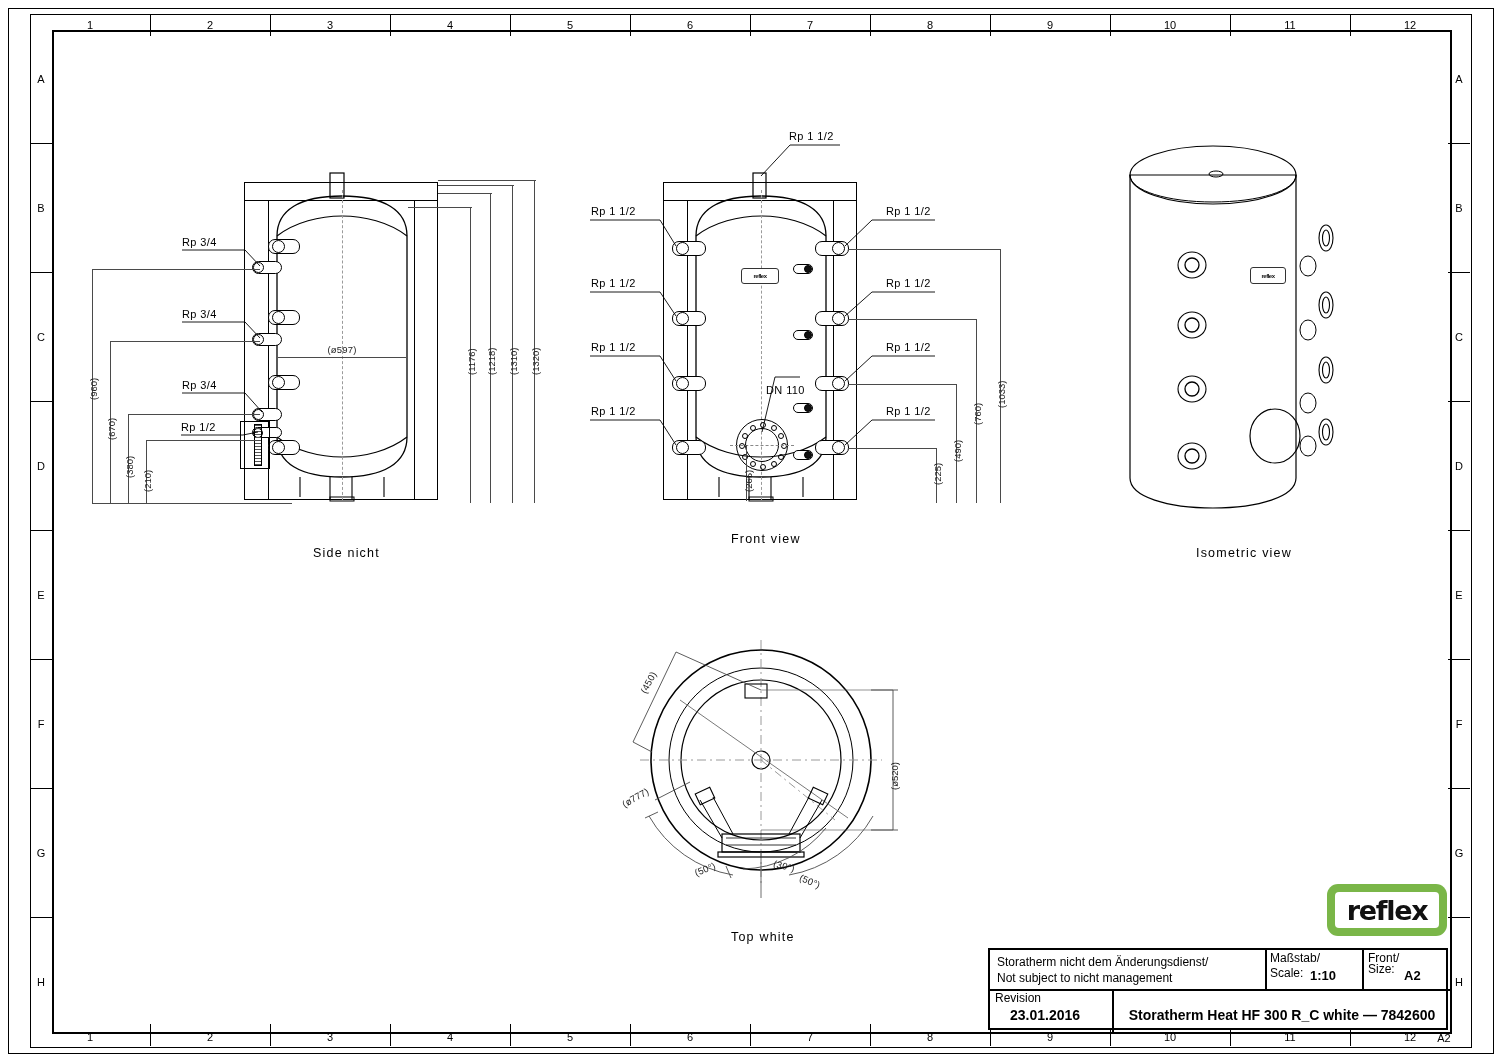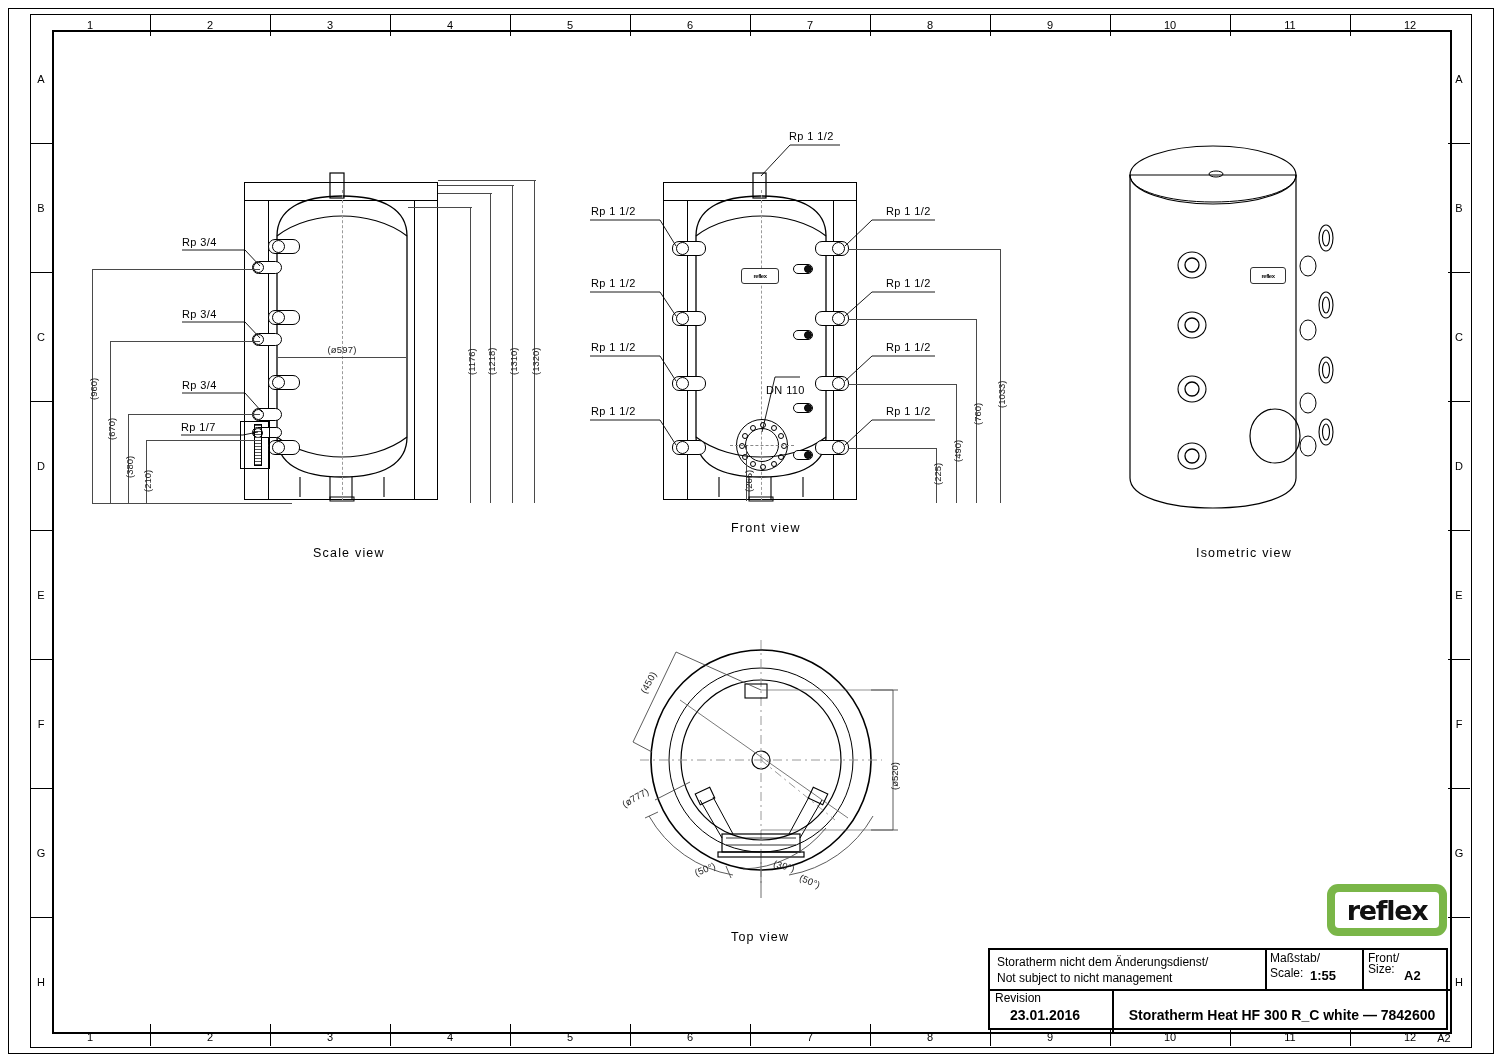--- a/index.html
+++ b/index.html
@@ -188,7 +188,7 @@
     <div class="lead" style="left:182px;top:236px;">Rp 3/4</div>
     <div class="lead" style="left:182px;top:308px;">Rp 3/4</div>
     <div class="lead" style="left:182px;top:379px;">Rp 3/4</div>
-    <div class="lead" style="left:181px;top:421px;">Rp 1/7</div>
+    <div class="lead" style="left:181px;top:421px;">Rp 1/2</div>
 
     <div class="ln thin" style="left:92px;top:269px;width:168px;height:1px;"></div>
     <div class="ln thin" style="left:110px;top:341px;width:150px;height:1px;"></div>

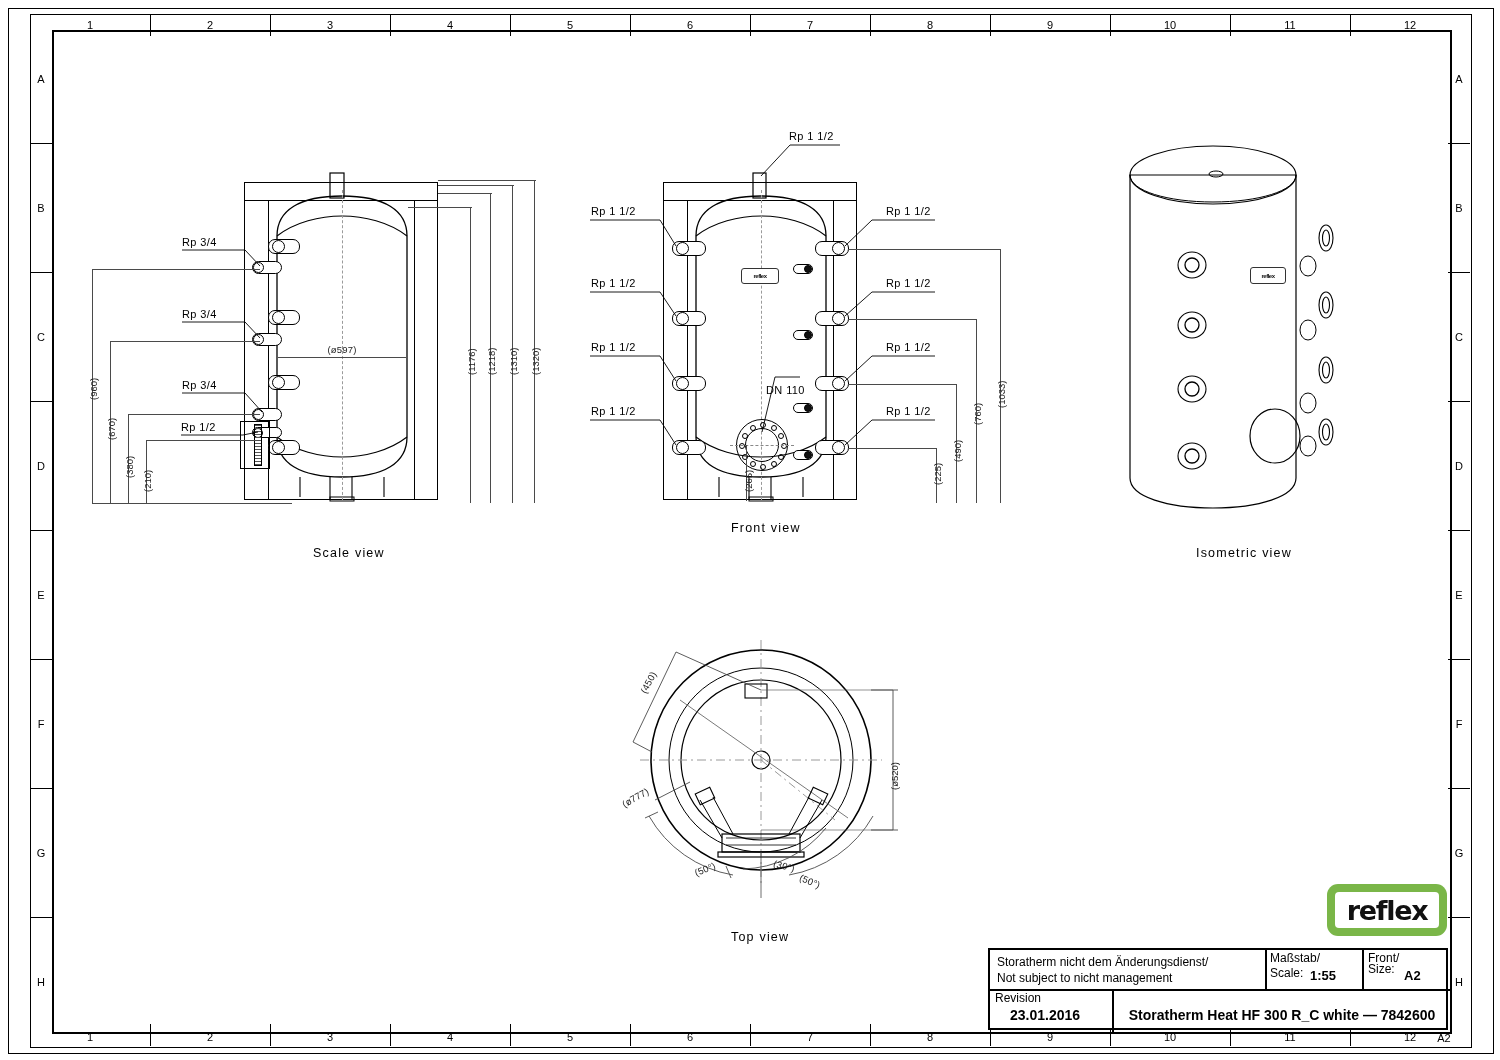--- a/index.html
+++ b/index.html
@@ -329,7 +329,7 @@
     <div class="ln thin" style="left:746px;top:445px;width:1px;height:56px;"></div>
     <div class="dimv" style="left:743px;top:492px;">(265)</div>
 
-    <div class="cap" style="left:731px;top:521px;">Front view</div>
+    <div class="cap" style="left:731px;top:532px;">Front view</div>
   </div>
 
   <div>

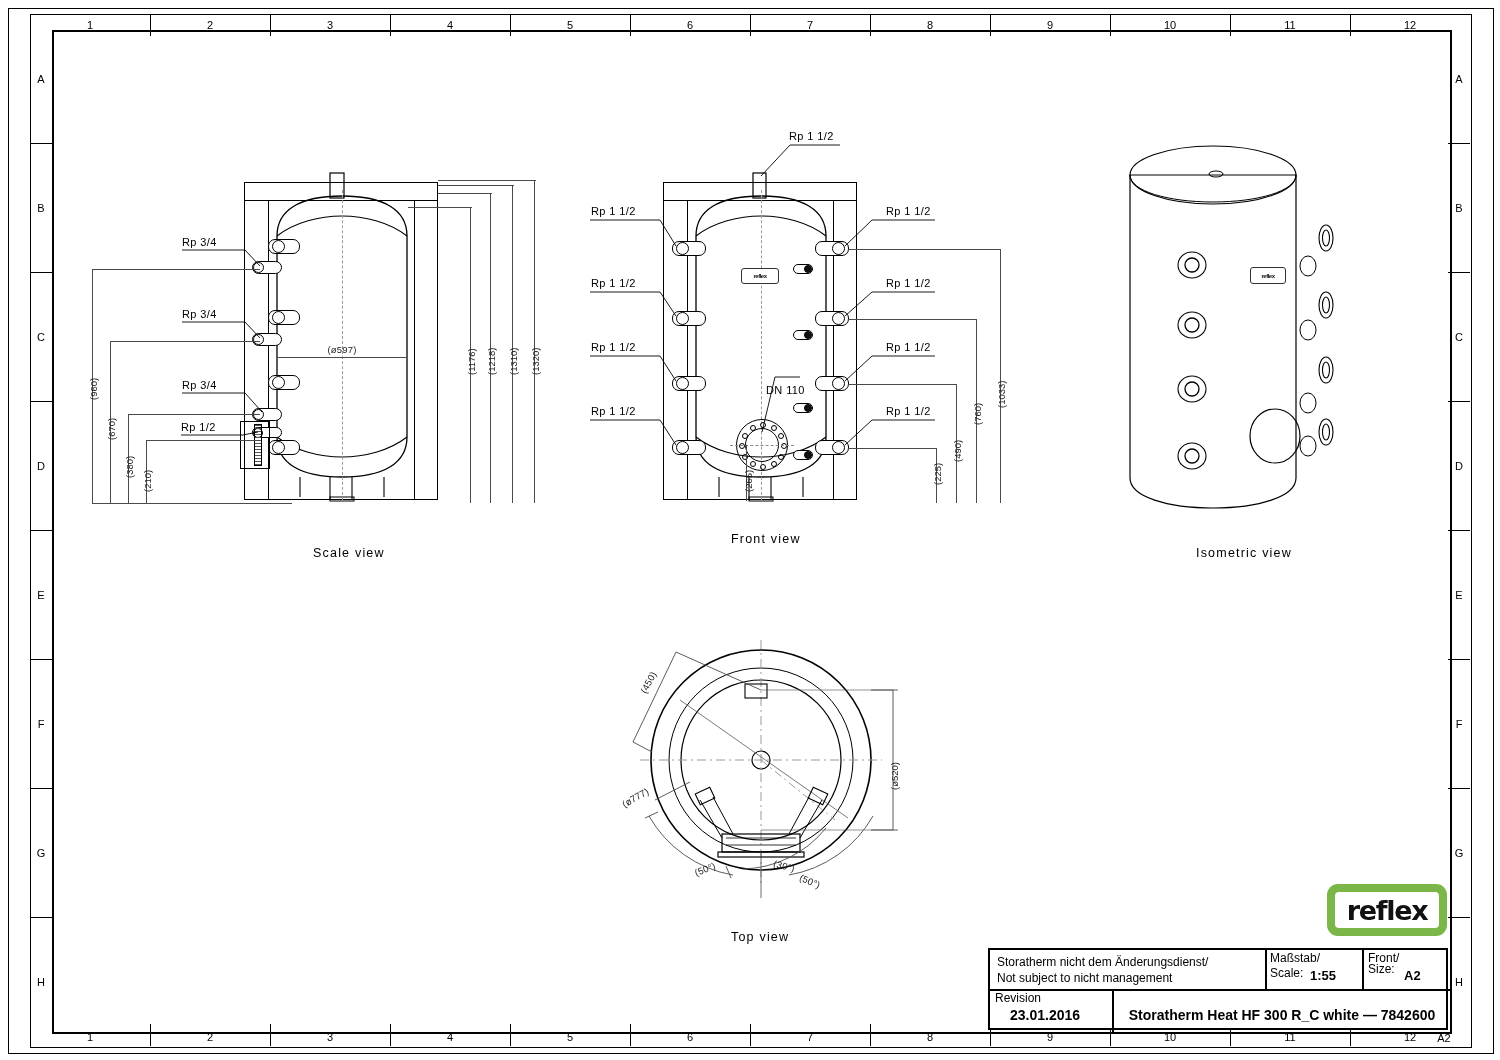--- a/index.html
+++ b/index.html
@@ -221,7 +221,7 @@
     <div class="dimv" style="left:508px;top:375px;">(1310)</div>
     <div class="dimv" style="left:530px;top:375px;">(1320)</div>
 
-    <div class="cap" style="left:313px;top:546px;">Scale view</div>
+    <div class="cap" style="left:313px;top:546px;">Side nicht</div>
   </div>
 
   <div>

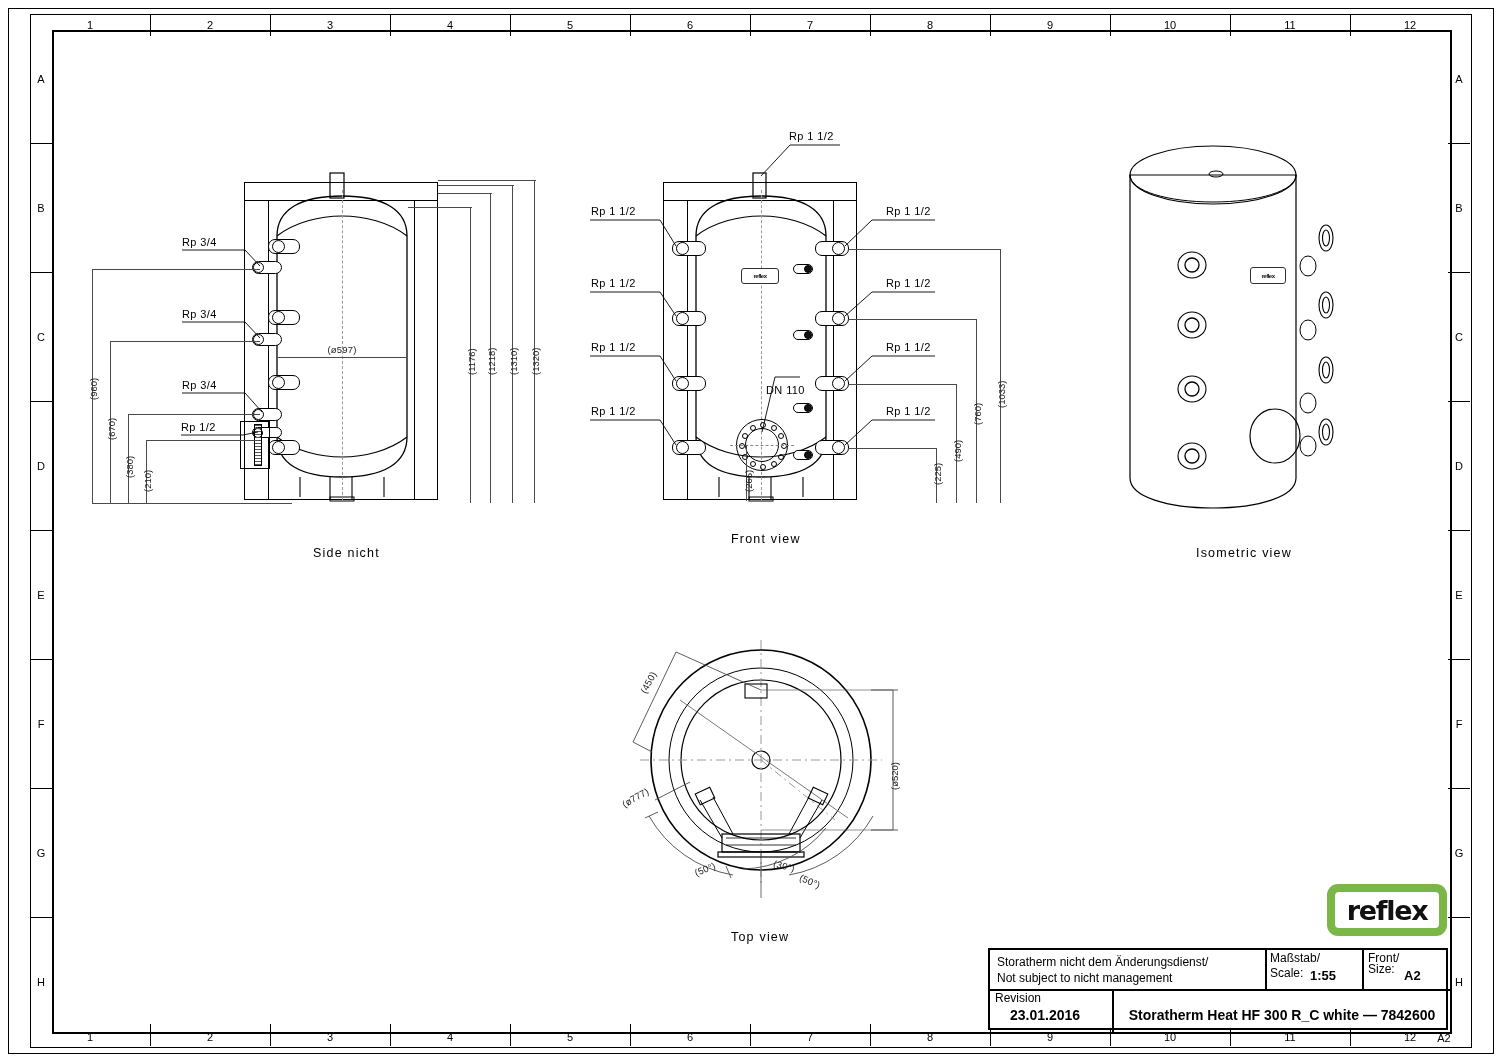--- a/index.html
+++ b/index.html
@@ -416,7 +416,7 @@
     <div class="dim" style="left:693px;top:868px;transform:rotate(-22deg);transform-origin:0 0;">(50°)</div>
     <div class="dim" style="left:775px;top:858px;transform:rotate(14deg);transform-origin:0 0;">(30°)</div>
     <div class="dim" style="left:802px;top:872px;transform:rotate(22deg);transform-origin:0 0;">(50°)</div>
-    <div class="cap" style="left:731px;top:930px;">Top view</div>
+    <div class="cap" style="left:731px;top:930px;">Top white</div>
   </div>
 
   <div id="logo" style="background: rgb(122, 182, 72);">

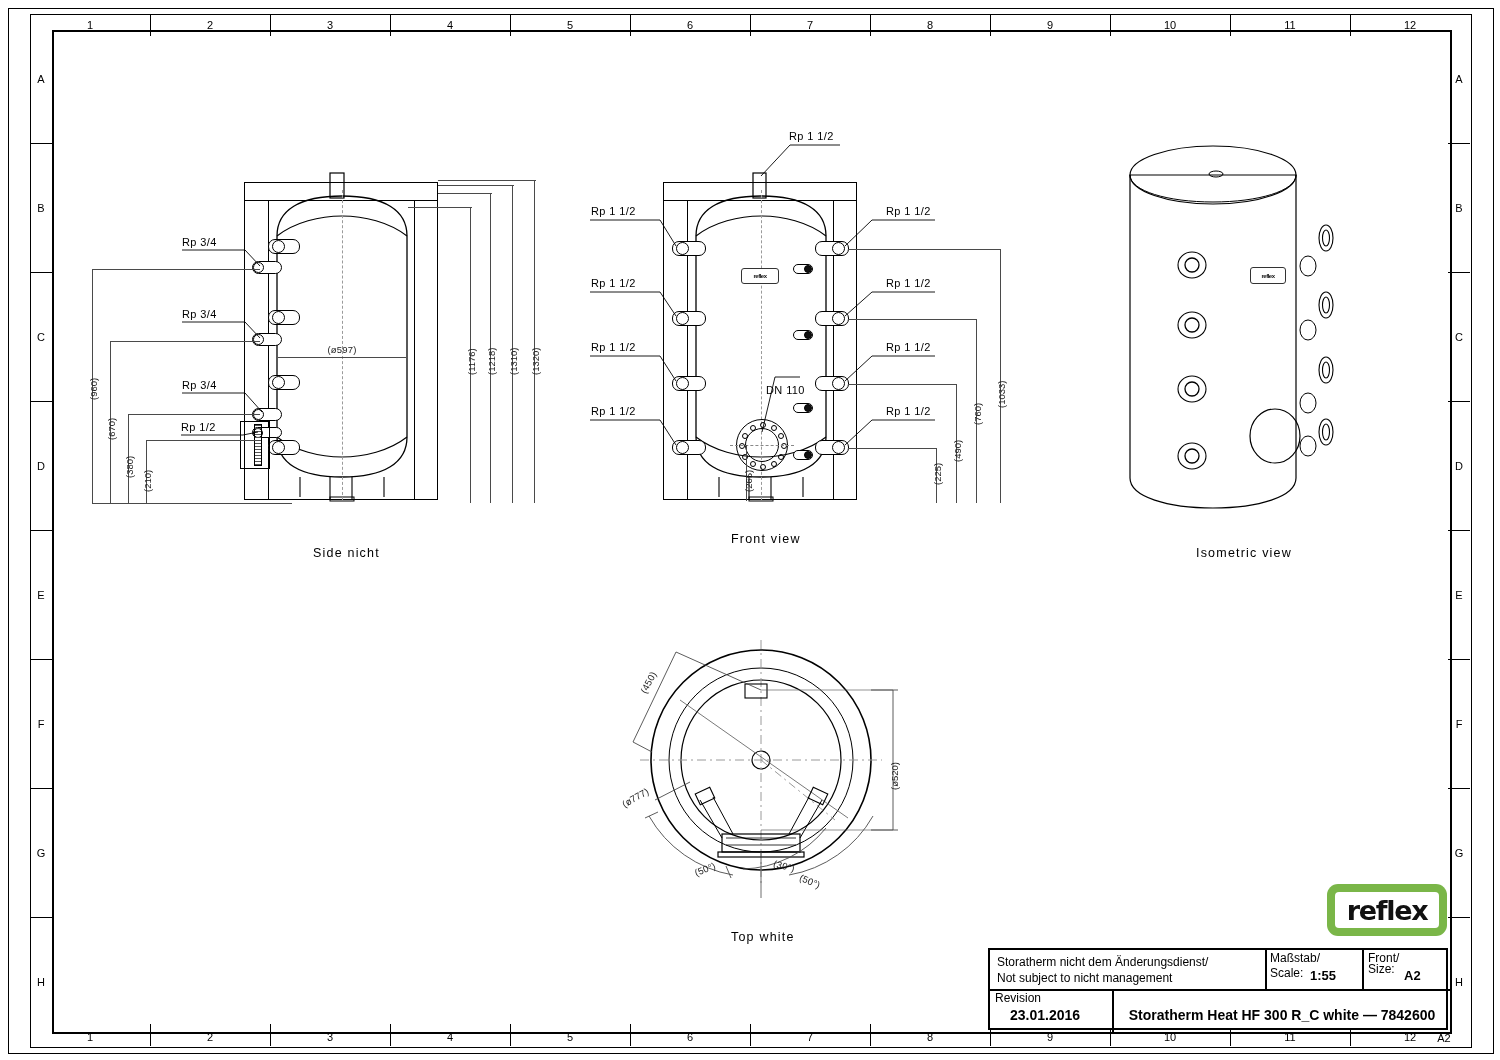--- a/index.html
+++ b/index.html
@@ -436,7 +436,7 @@
 
     <div class="tb-cell tb-small" style="left:280px;top:3px;">Maßstab/</div>
     <div class="tb-cell tb-small" style="left:280px;top:18px;">Scale:</div>
-    <div class="tb-cell tb-big" style="left:320px;top:18px;">1:55</div>
+    <div class="tb-cell tb-big" style="left:320px;top:18px;">1:10</div>
 
     <div class="tb-cell tb-small" style="left:378px;top:3px;">Front/</div>
     <div class="tb-cell tb-small" style="left:378px;top:14px;">Size:</div>

